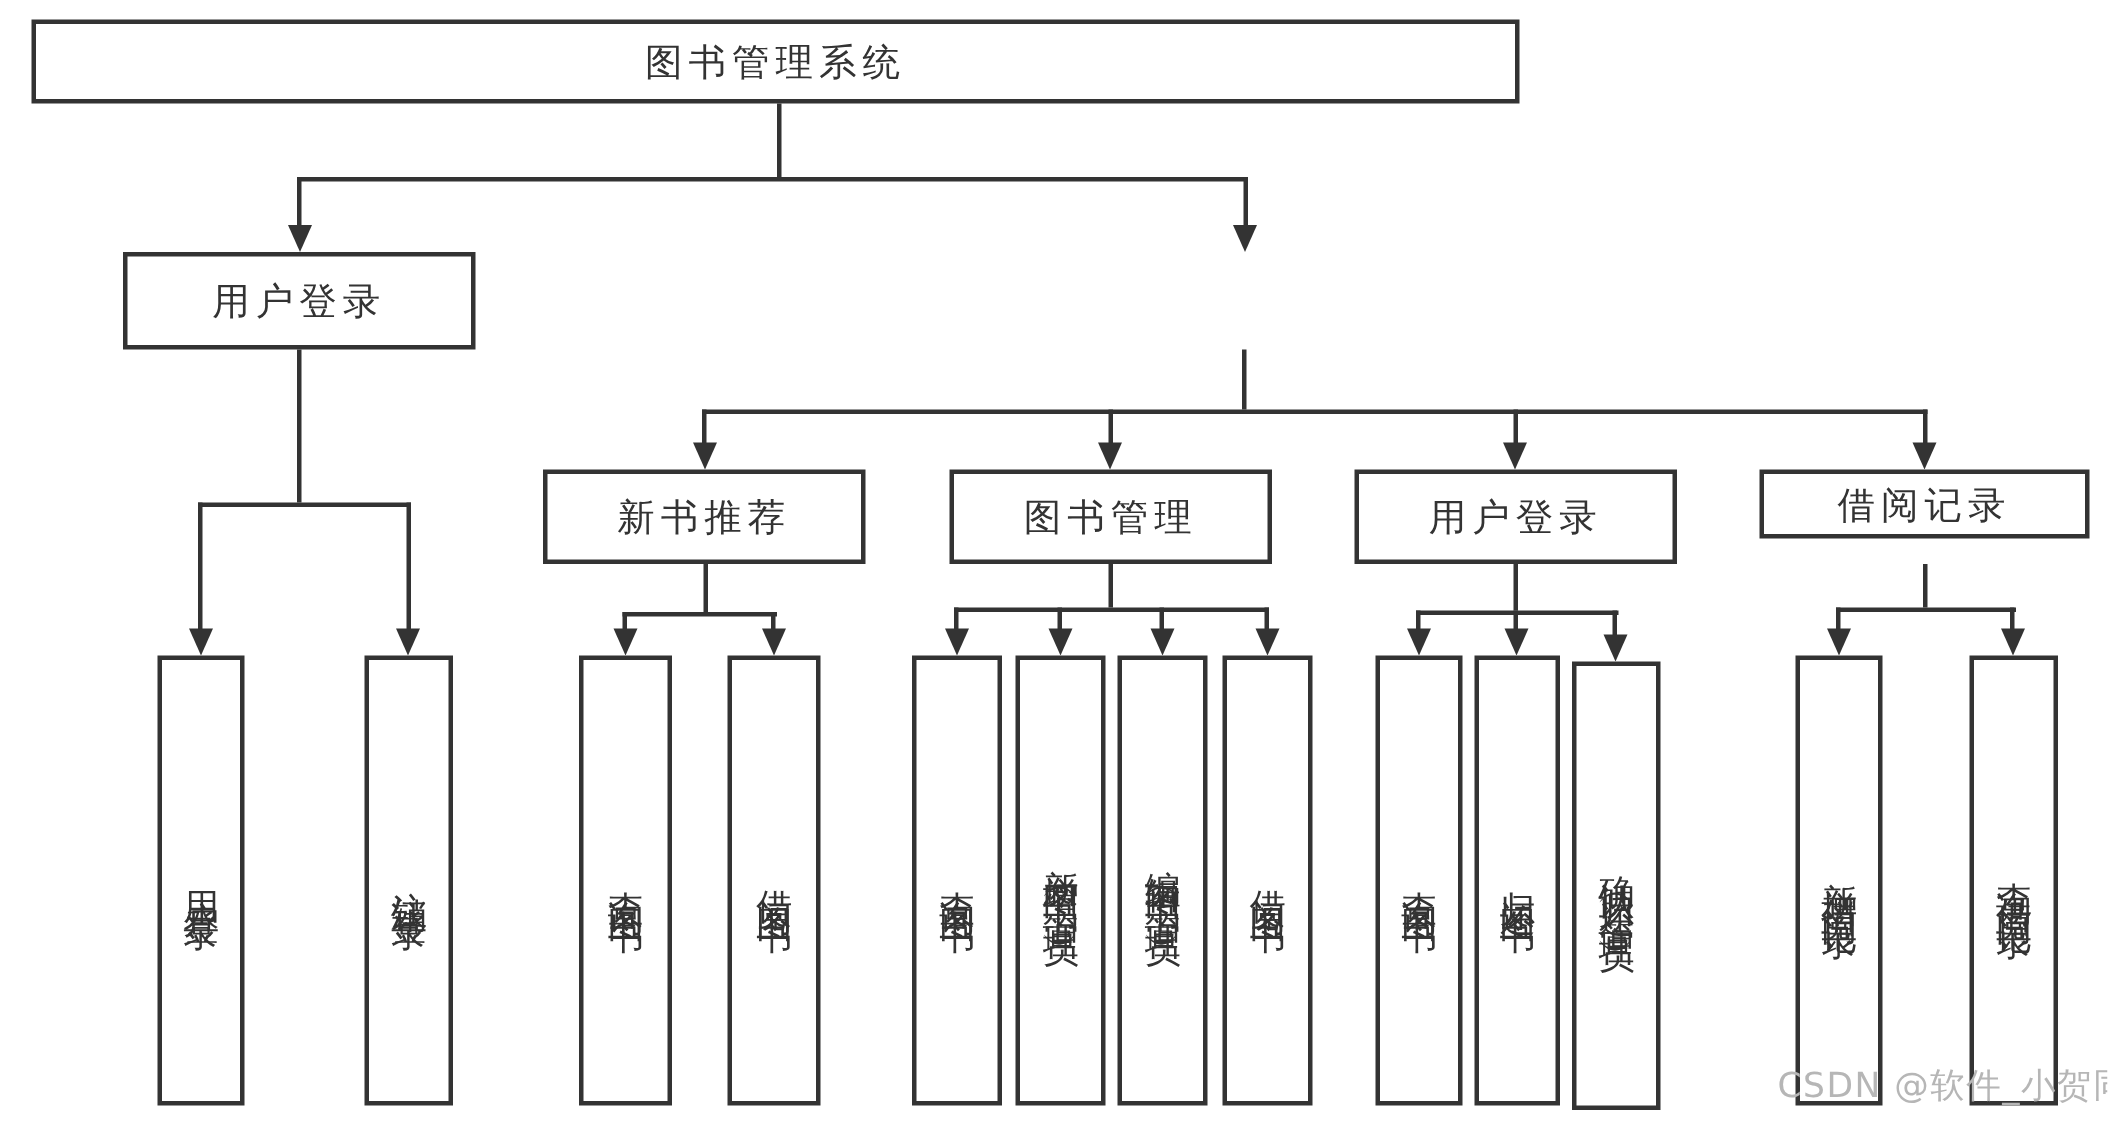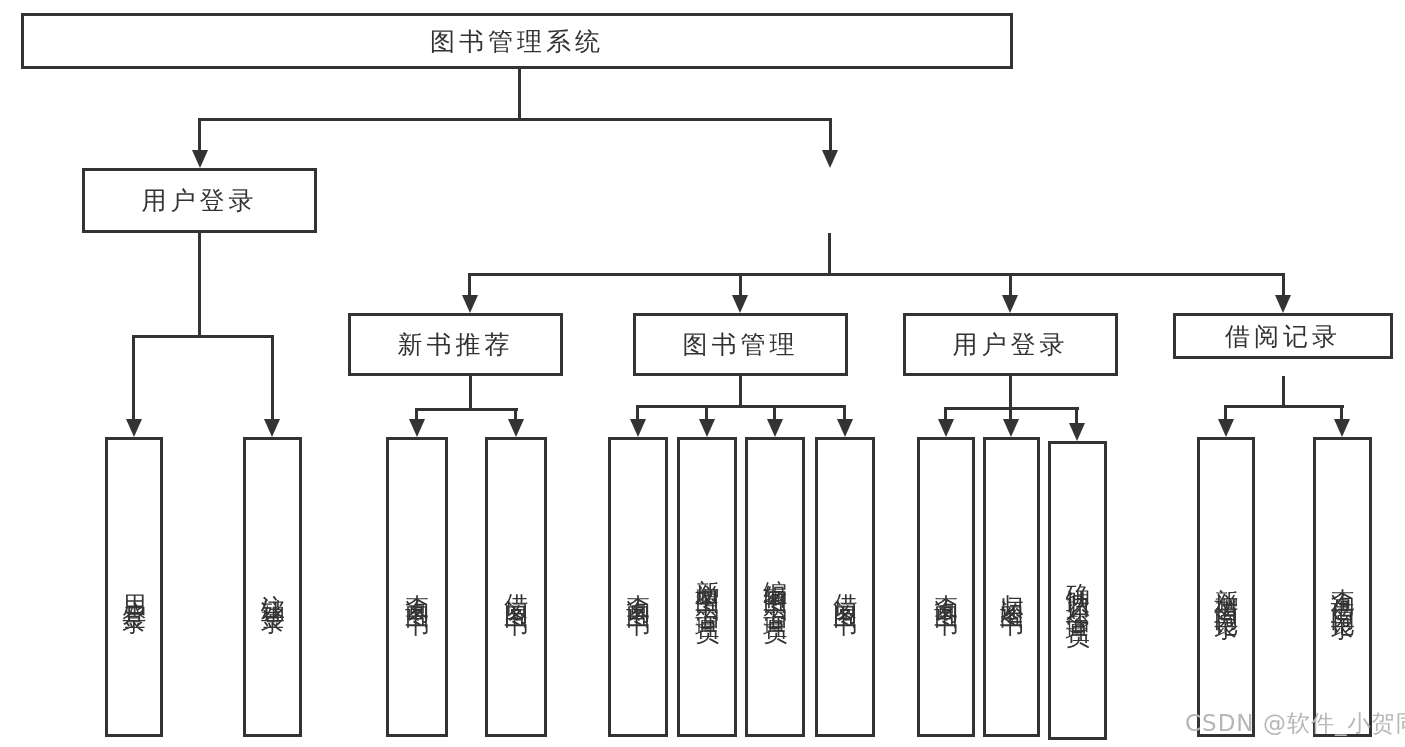--- a/index.html
+++ b/index.html
@@ -92,7 +92,7 @@
   <div class="vline" style="left:1282px;top:273px;height:24px"></div>
   <div class="arrow" style="left:1275px;top:295px"></div>
 
-  <div class="box" style="left:348px;top:313px;width:215px;height:63px">新书推荐</div>
+  <div class="box" style="left:362px;top:313px;width:215px;height:63px">新书推荐</div>
   <div class="box" style="left:633px;top:313px;width:215px;height:63px">图书管理</div>
   <div class="box" style="left:903px;top:313px;width:215px;height:63px">用户登录</div>
   <div class="box" style="left:1173px;top:313px;width:220px;height:46px">借阅记录</div>

